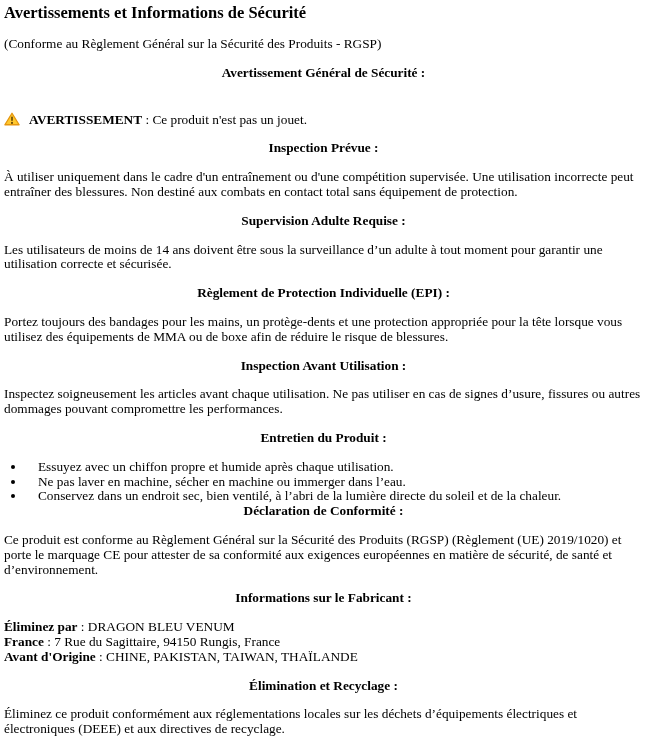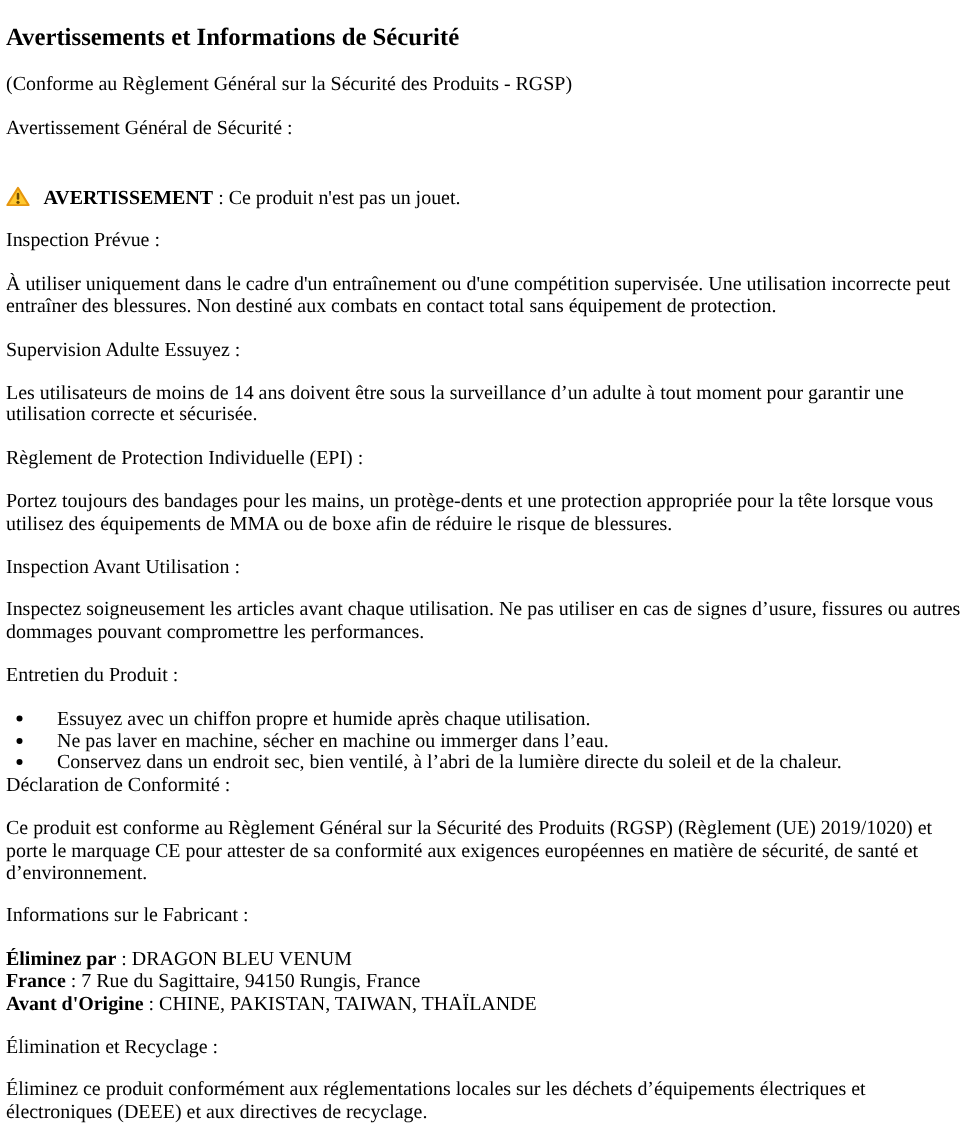--- a/index.html
+++ b/index.html
@@ -19,7 +19,7 @@
     font-size: 16.5px;
     line-height: 20px;
     font-weight: bold;
-    margin: 14px 0 14px 0;
+    margin: 2px 0 14px 0;
   }
   .para, .heading { margin: 14px 0; }
   .heading { font-weight: normal; }

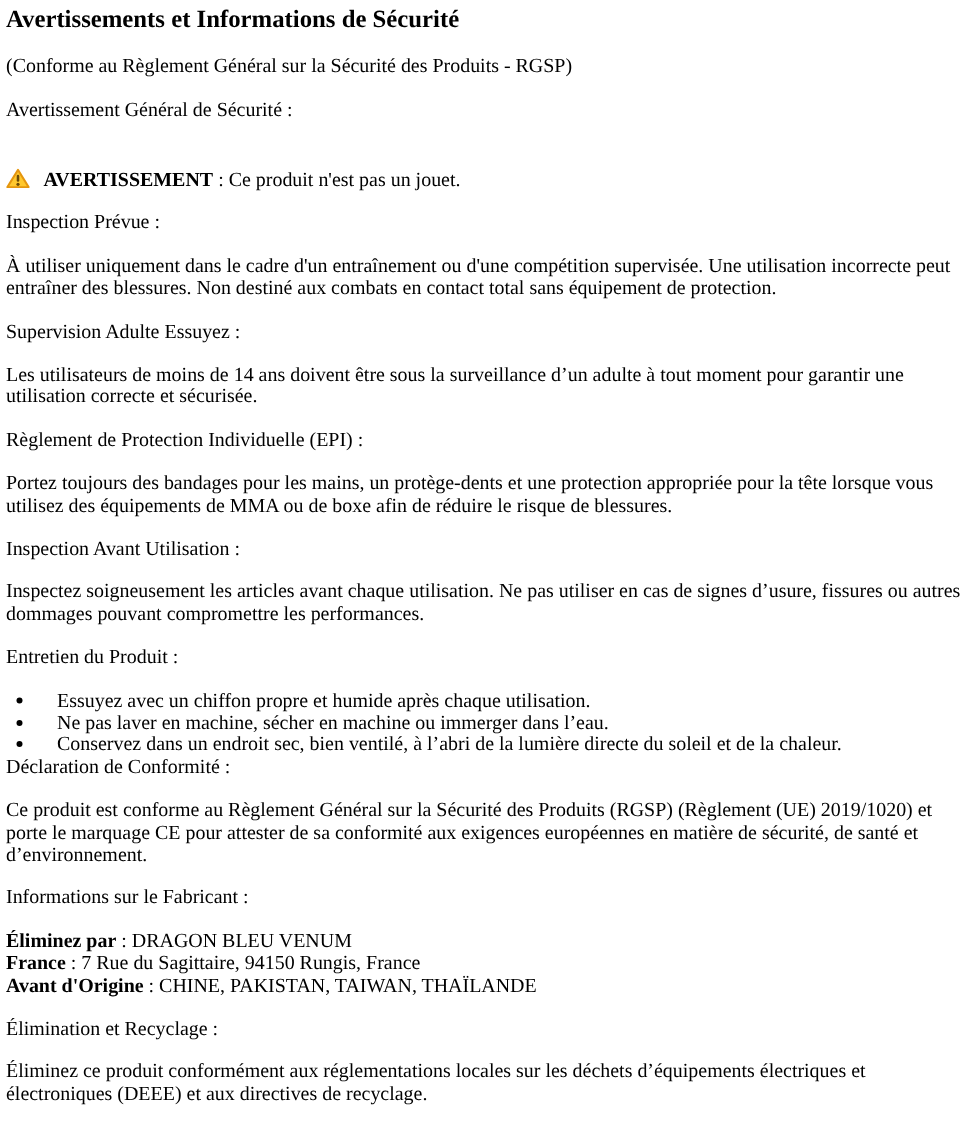--- a/index.html
+++ b/index.html
@@ -22,7 +22,7 @@
     margin: 2px 0 14px 0;
   }
   .para, .heading { margin: 14px 0; }
-  .heading { font-weight: normal; }
+  .heading { font-weight: bold; text-align: center; }
   .heading.no-top { margin-top: 0; }
   .warning-para { margin-top: 31px; }
   b { font-weight: bold; }

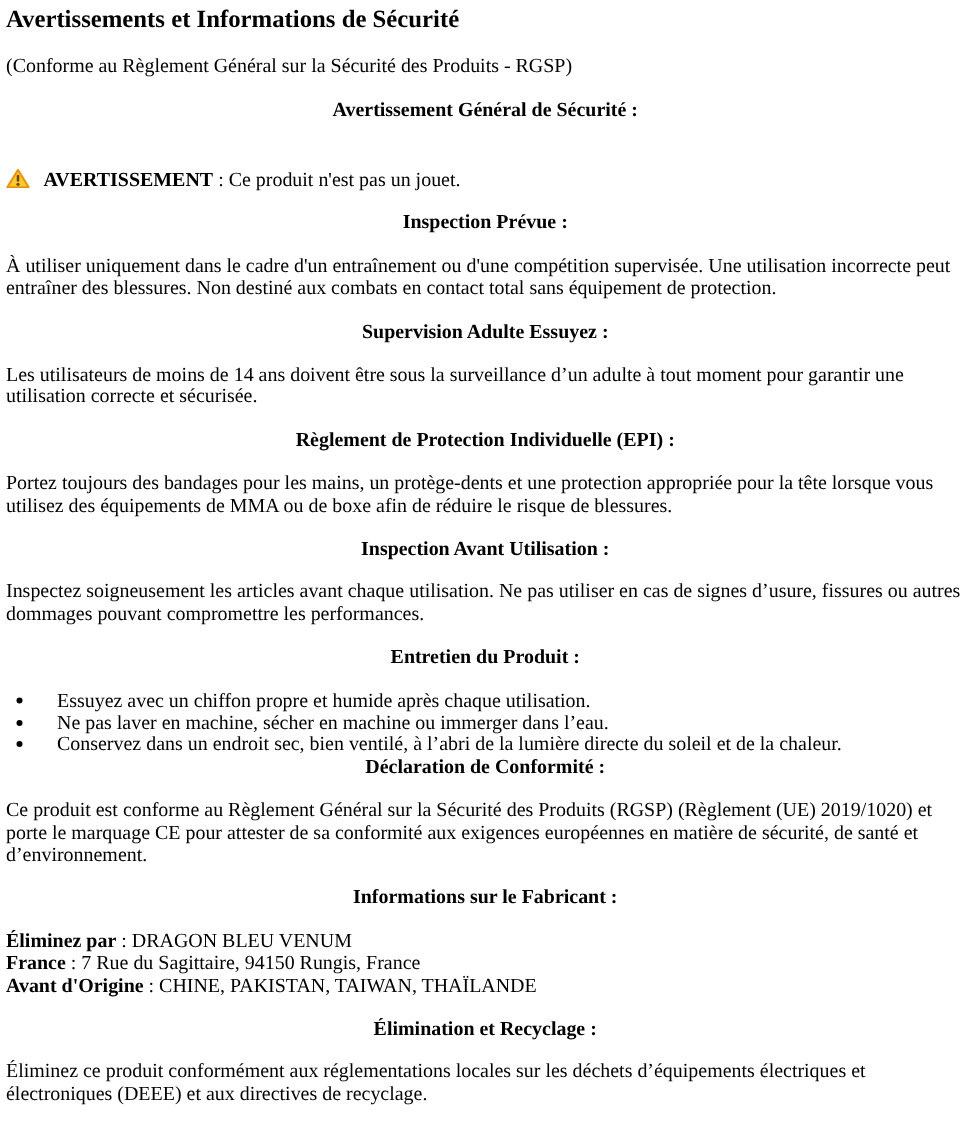--- a/index.html
+++ b/index.html
@@ -59,7 +59,7 @@
 <p class="heading">Inspection Prévue :</p>
 <p class="para">À utiliser uniquement dans le cadre d'un entraînement ou d'une compétition supervisée. Une utilisation incorrecte peut entraîner des blessures. Non destiné aux combats en contact total sans équipement de protection.</p>
 
-<p class="heading">Supervision Adulte Essuyez :</p>
+<p class="heading">Supervision Adulte Requise :</p>
 <p class="para">Les utilisateurs de moins de 14 ans doivent être sous la surveillance d’un adulte à tout moment pour garantir une utilisation correcte et sécurisée.</p>
 
 <p class="heading">Règlement de Protection Individuelle (EPI) :</p>

